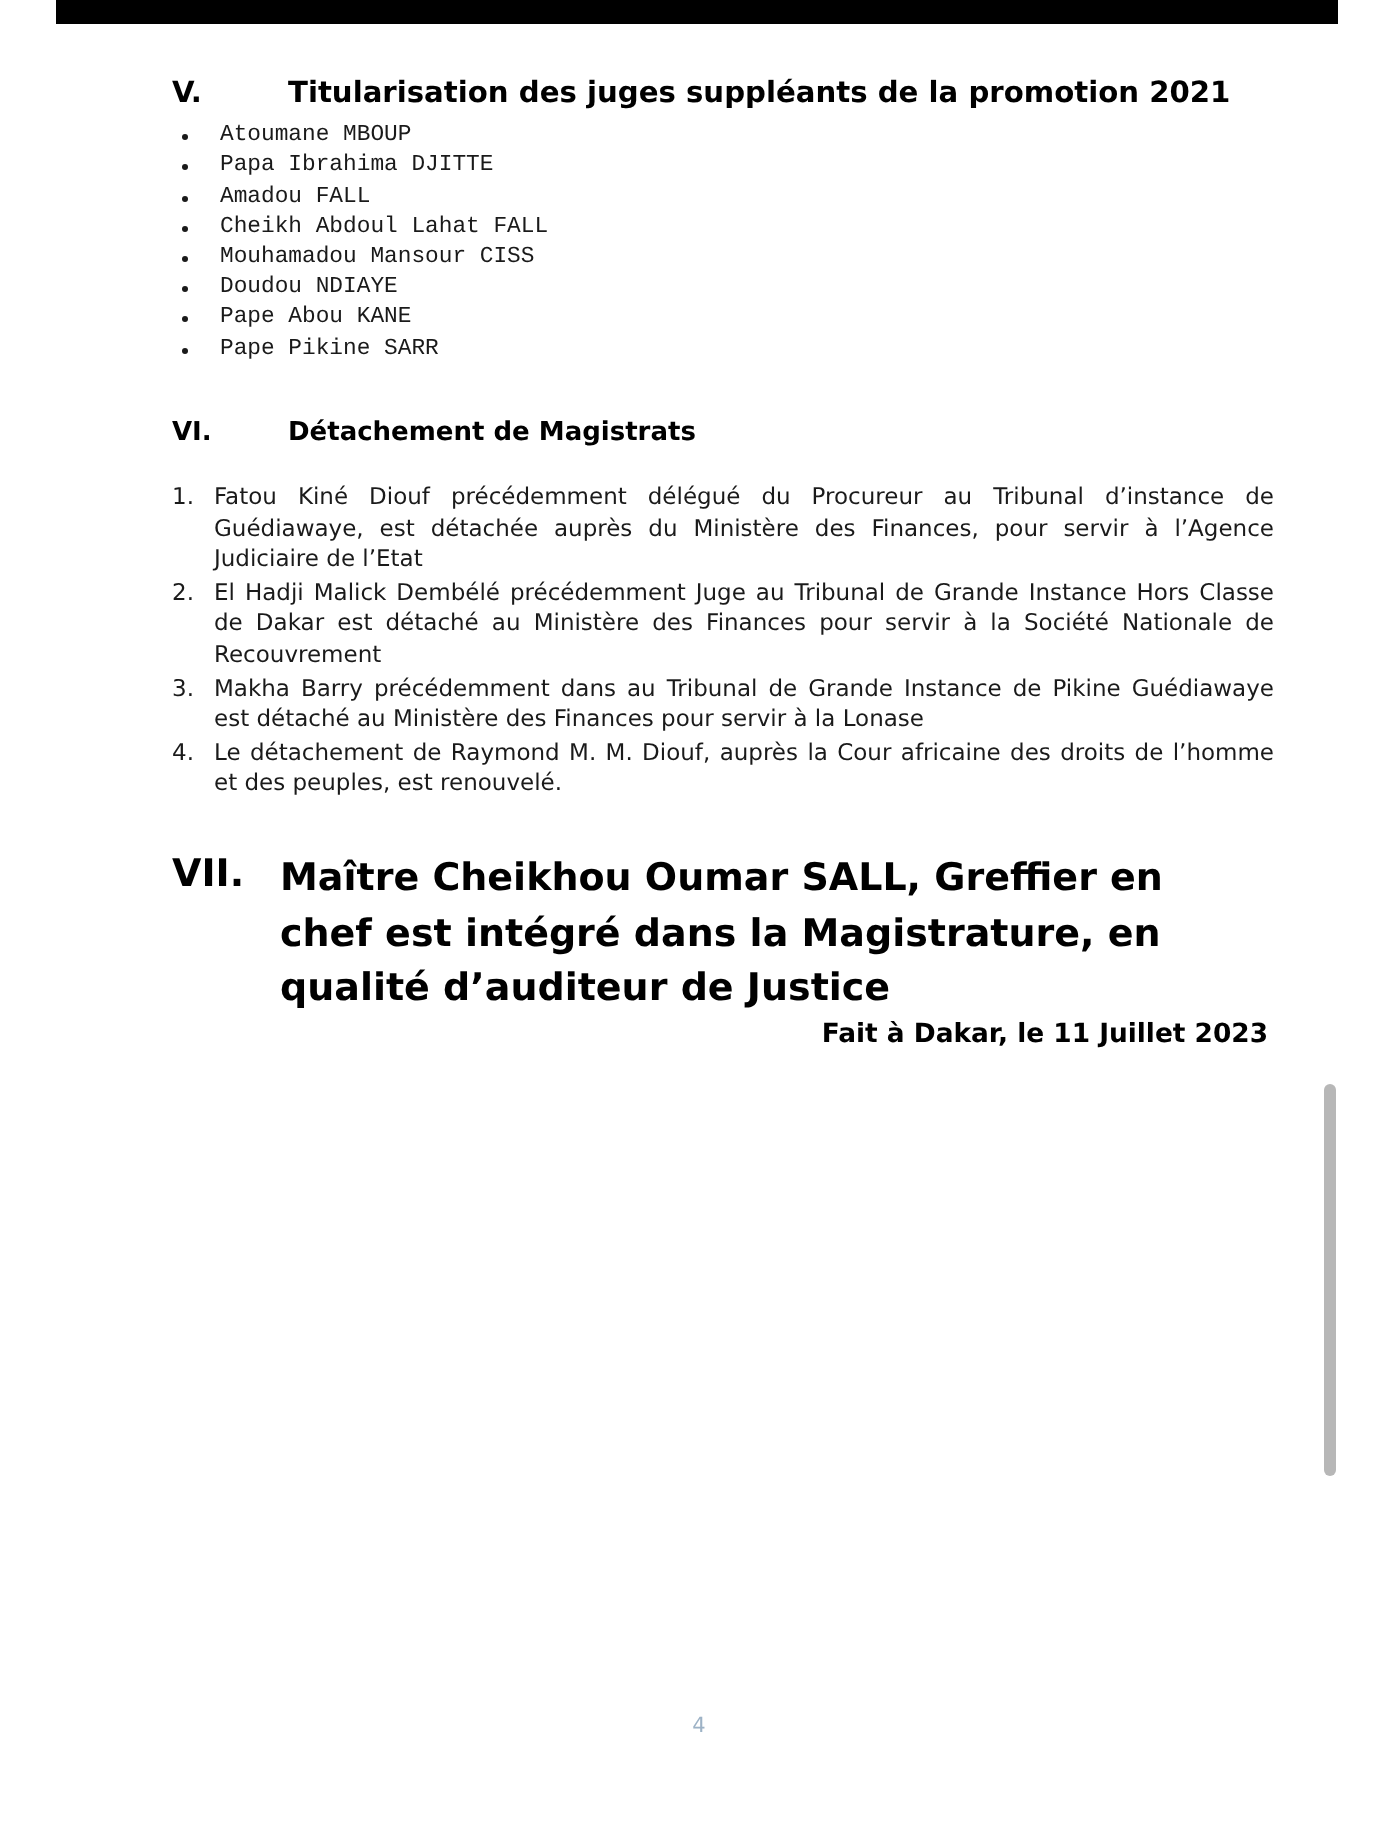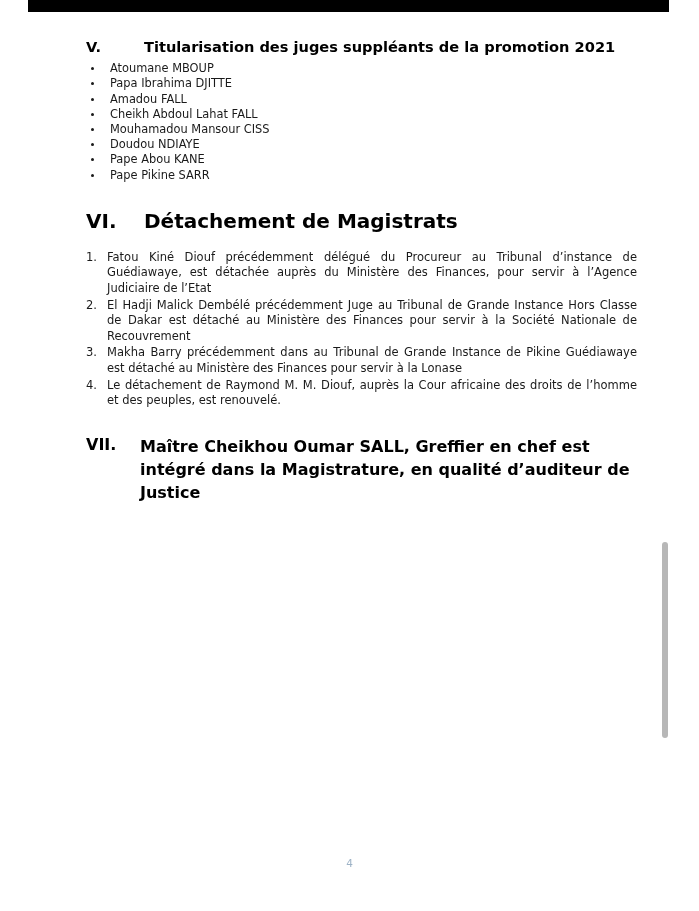--- a/index.html
+++ b/index.html
@@ -78,6 +78,7 @@
     list-style: none;
     margin: 5px 0 0 0;
     padding: 0;
+    font-family: Liberation Mono, monospace;
   }
   .bullet-list li {
     position: relative;

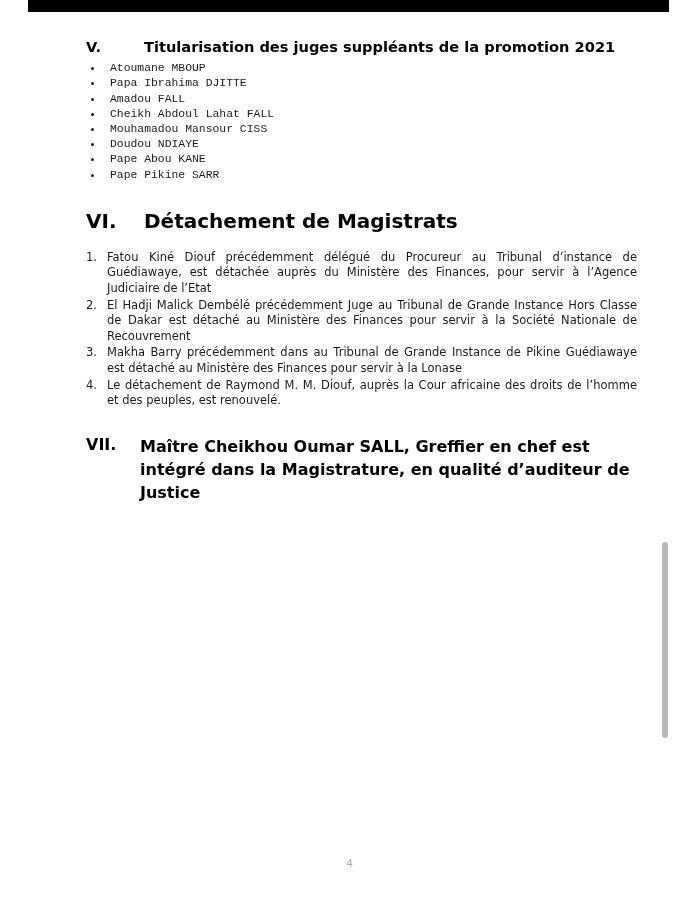--- a/index.html
+++ b/index.html
@@ -68,7 +68,7 @@
   }
 
   #section-v { margin-top: 0; }
-  #section-vi { margin-top: 26px; font-size: 20px; }
+  #section-vi { margin-top: 26px; font-size: 13px; }
   #section-vii { margin-top: 26px; font-size: 16px; }
   #section-vii .sec-num { width: 42px; }
   #section-vii .sec-title { line-height: 1.45; }

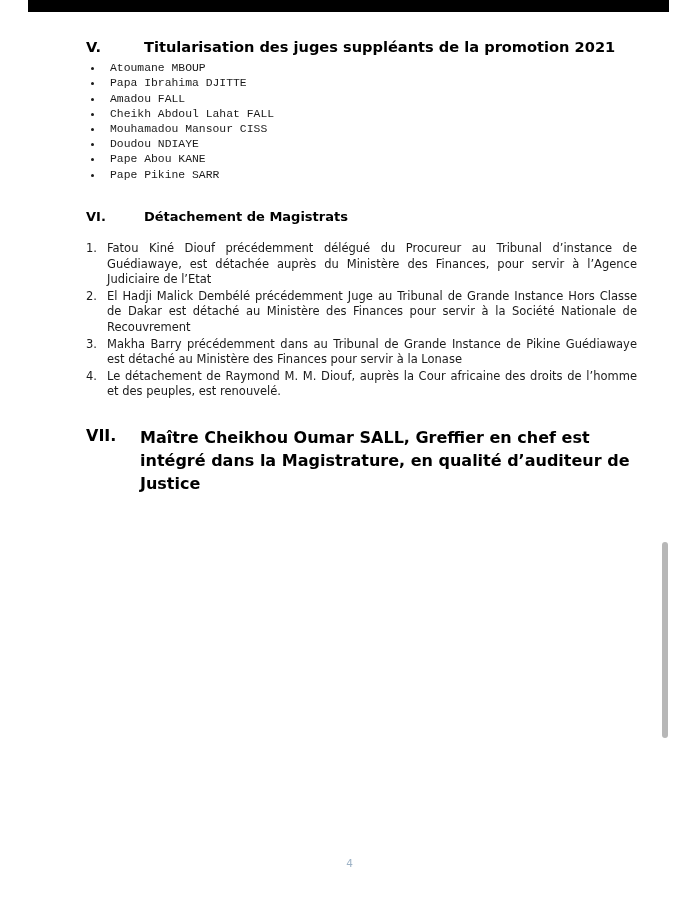--- a/index.html
+++ b/index.html
@@ -69,7 +69,7 @@
 
   #section-v { margin-top: 0; }
   #section-vi { margin-top: 26px; font-size: 13px; }
-  #section-vii { margin-top: 26px; font-size: 16px; }
+  #section-vii { margin-top: 26px; font-size: 19px; }
   #section-vii .sec-num { width: 42px; }
   #section-vii .sec-title { line-height: 1.45; }
 

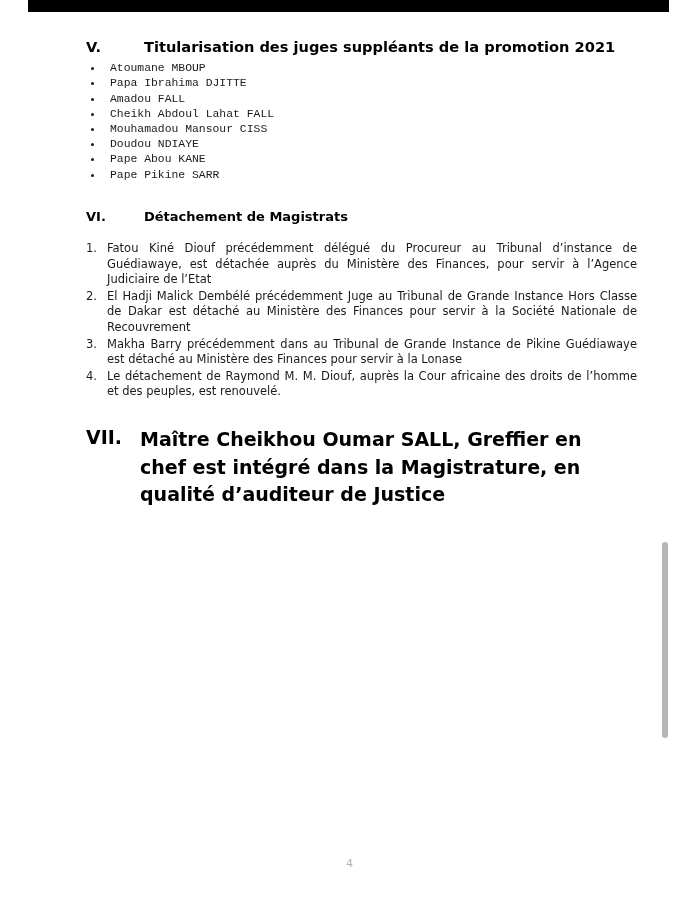--- a/index.html
+++ b/index.html
@@ -247,6 +247,7 @@
 
   </div>
 
+  <div class="signoff">Fait à Dakar, le 11 Juillet 2023</div>
 
   <div class="page-number">4</div>
 

